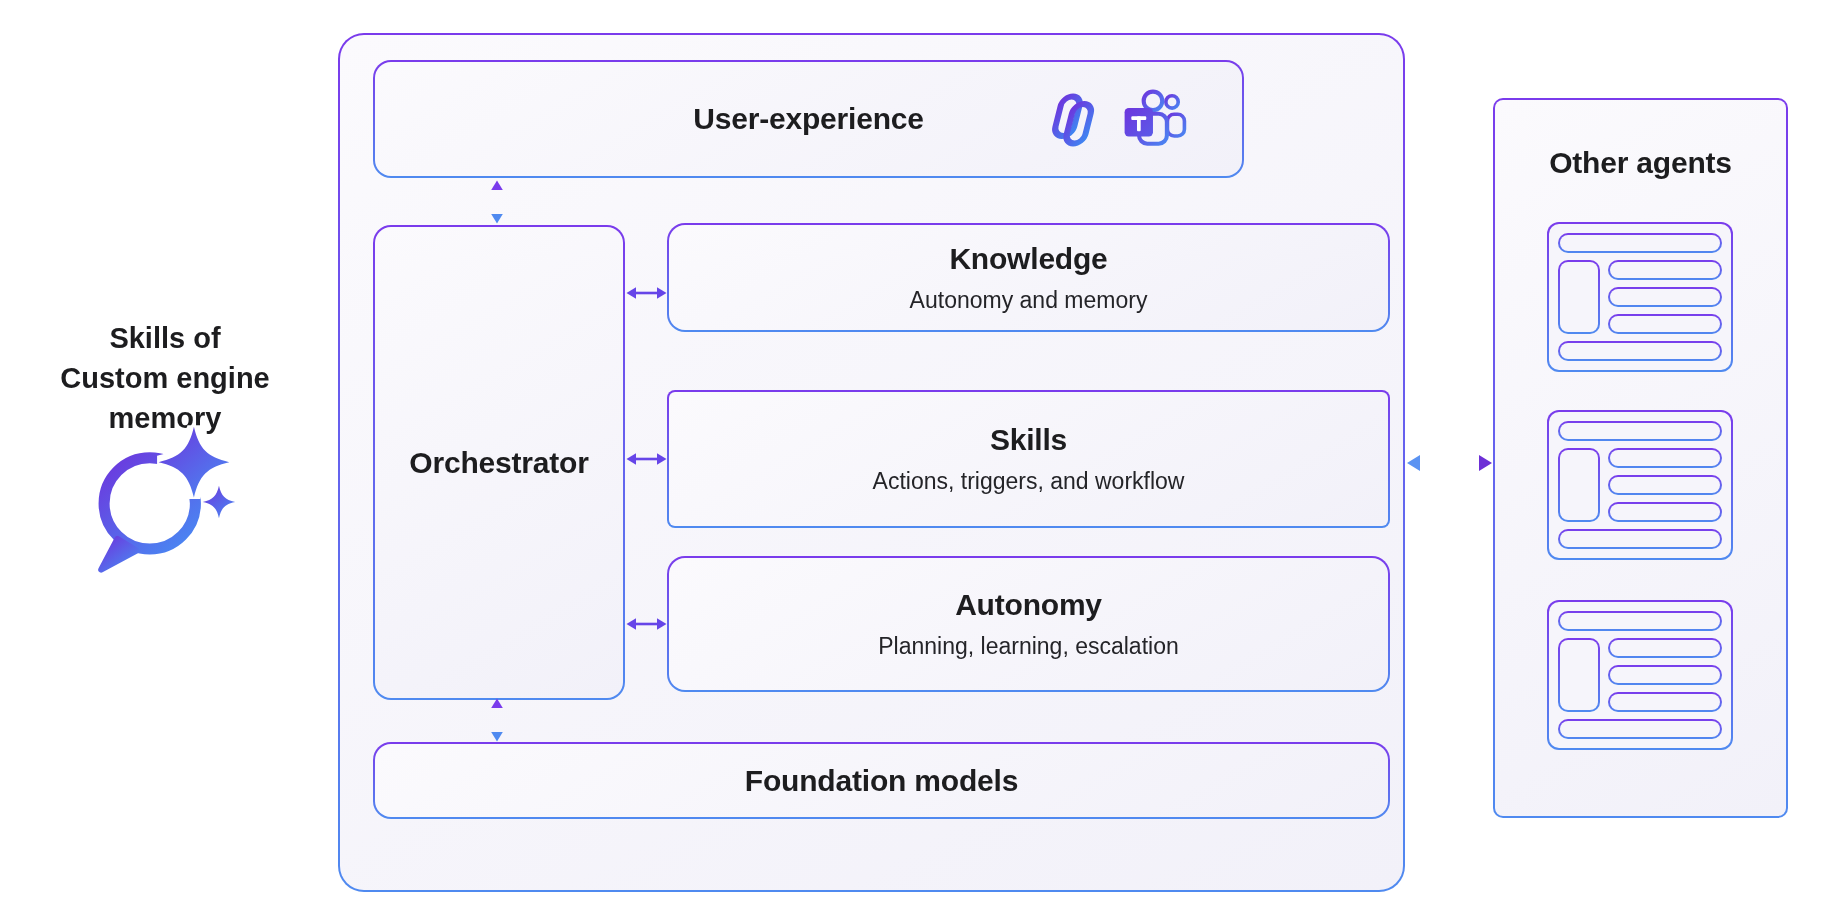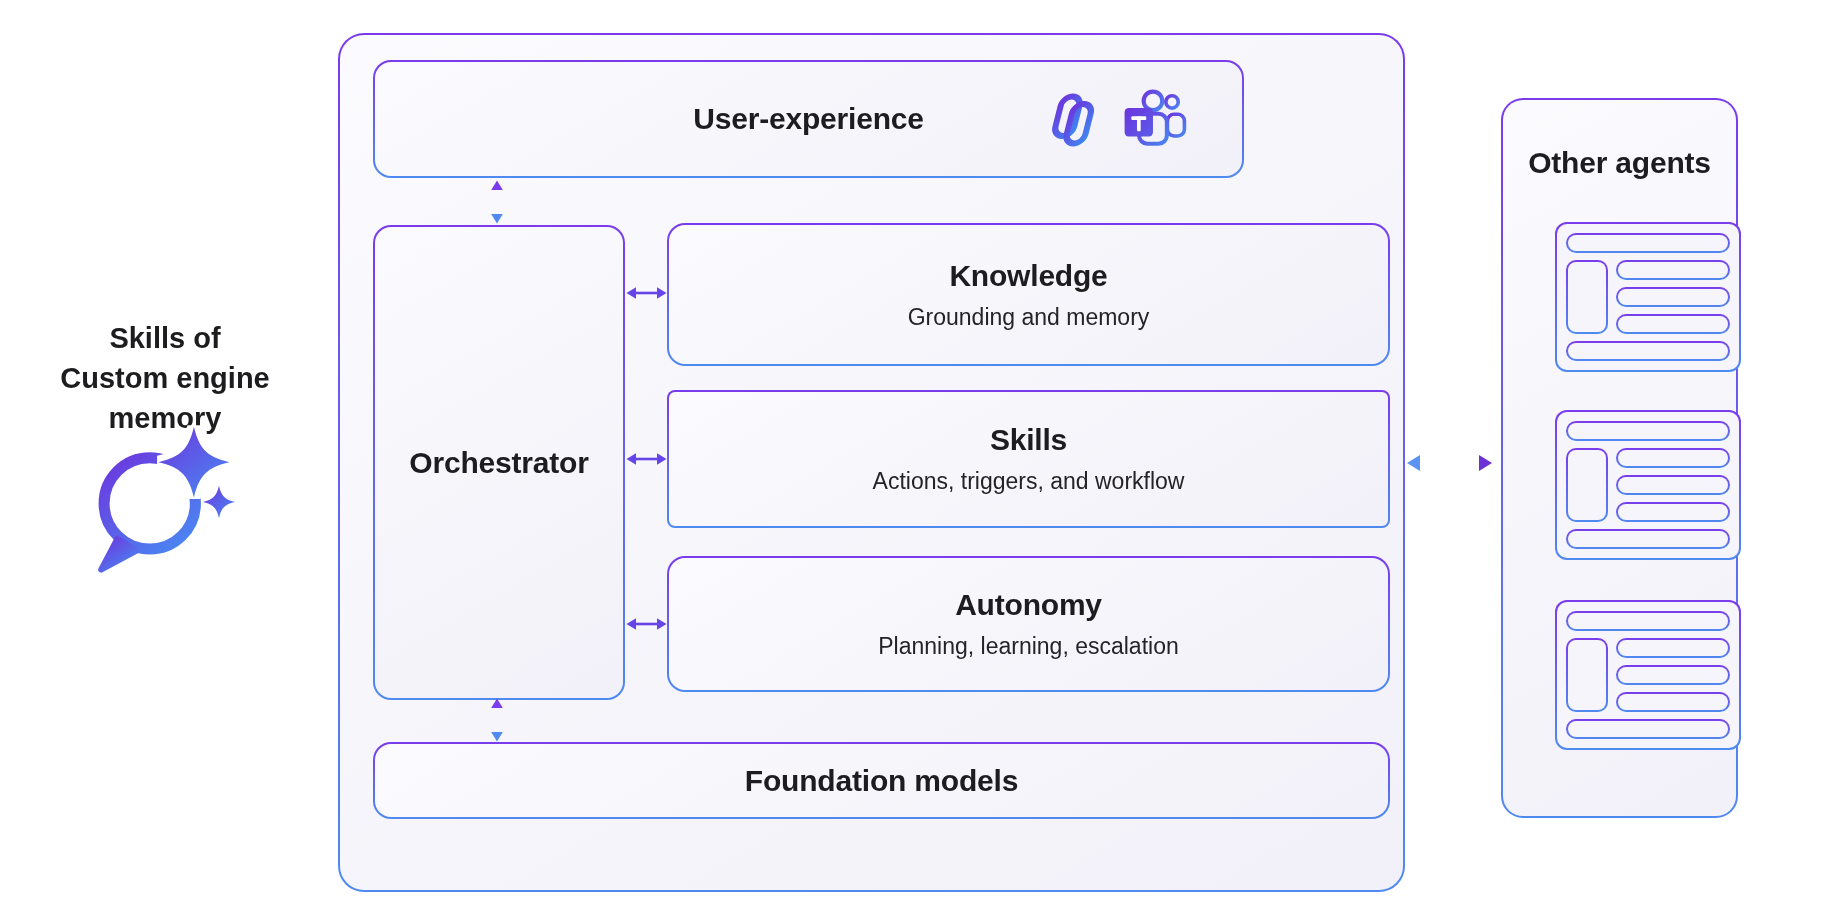--- a/index.html
+++ b/index.html
@@ -54,7 +54,7 @@
 
   .fm-box{left:373px;top:742px;width:1017px;height:77px;display:flex;align-items:center;justify-content:center;}
 
-  .oa-panel{left:1493px;top:98px;width:237px;height:720px;border-radius:22px;margin-left:8px;}
+  .oa-panel{left:1493px;top:98px;width:295px;height:720px;border-radius:10px;}
   .oa-title{position:absolute;left:0;top:46px;width:100%;text-align:center;}
 
   .agent-card{

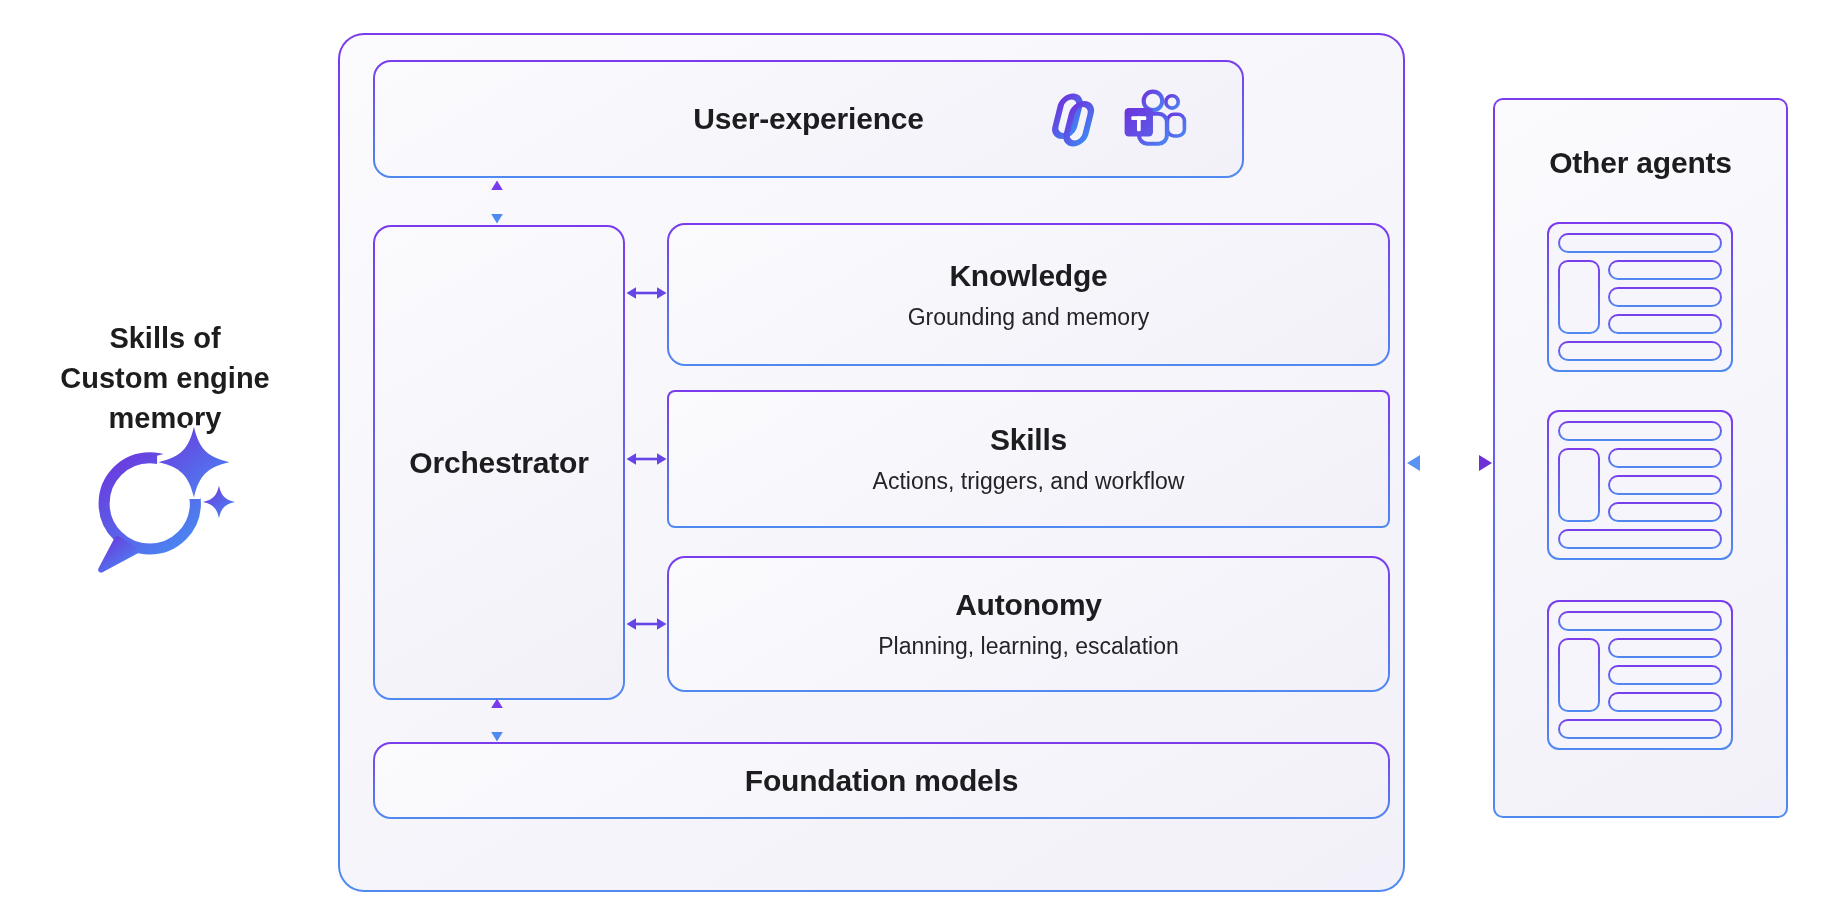--- a/index.html
+++ b/index.html
@@ -48,7 +48,7 @@
   .orch-box{left:373px;top:225px;width:252px;height:475px;display:flex;align-items:center;justify-content:center;}
 
   .row-box{left:667px;width:723px;display:flex;flex-direction:column;align-items:center;justify-content:center;gap:11px;}
-  .kn-box{top:223px;height:143px;}
+  .kn-box{top:223px;height:109px;}
   .sk-box{top:390px;height:138px;border-radius:8px;}
   .au-box{top:556px;height:136px;}
 

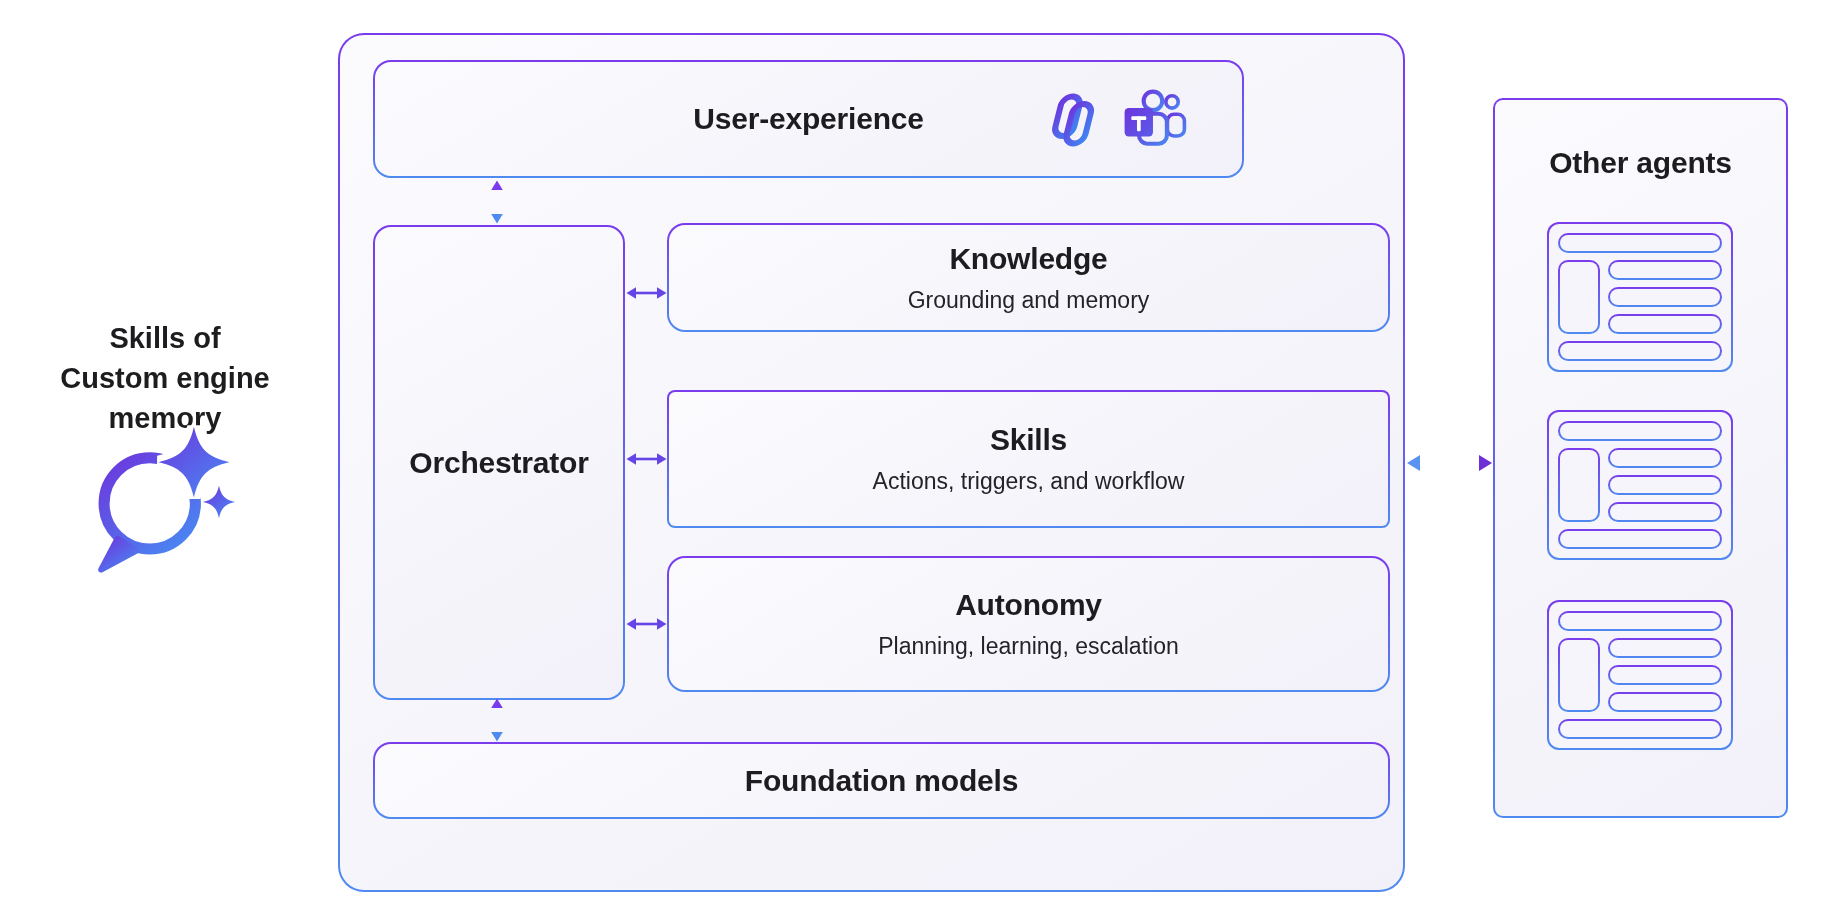--- a/index.html
+++ b/index.html
@@ -141,7 +141,7 @@
 
   <div class="gbox row-box kn-box">
     <div class="box-title">Knowledge</div>
-    <div class="box-sub">Grounding and memory</div>
+    <div class="box-sub">Autonomy and memory</div>
   </div>
 
   <div class="gbox row-box sk-box">

